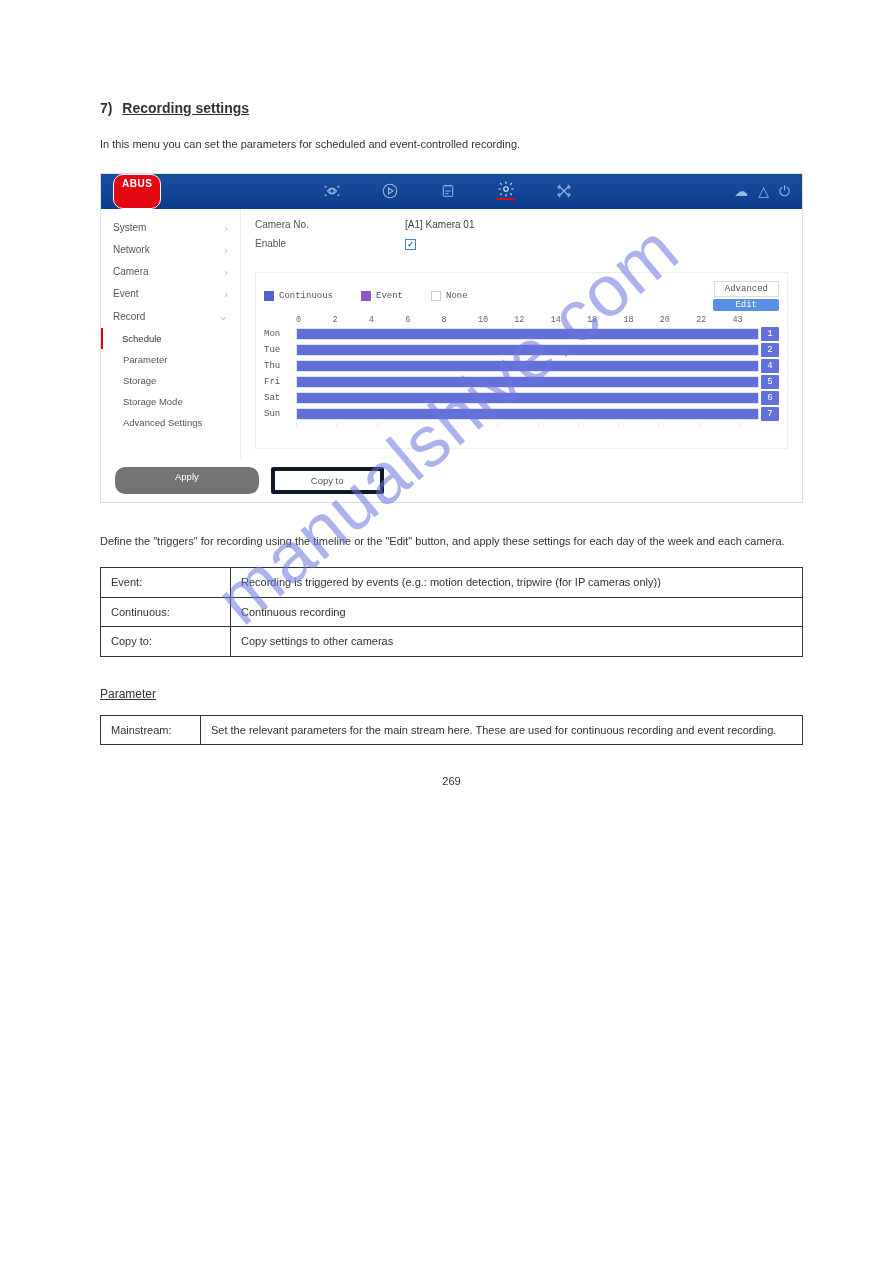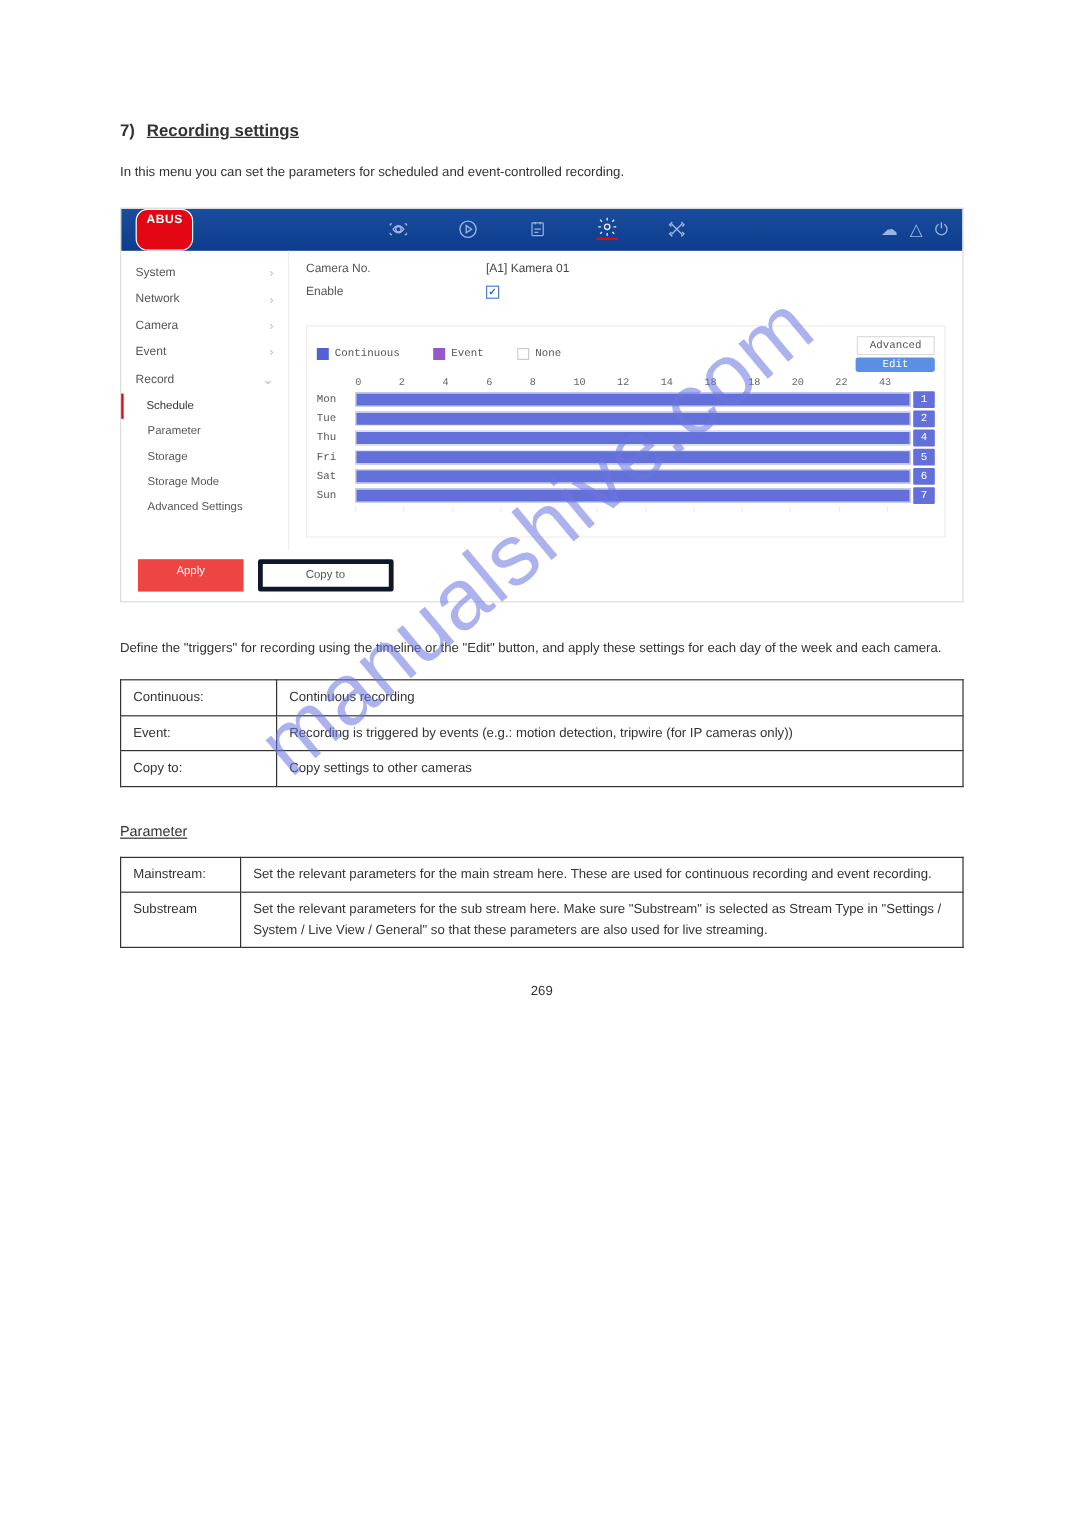--- a/index.html
+++ b/index.html
@@ -59,7 +59,7 @@
   .grid-cell { flex: 1; border-left: 1px solid #eee; }
   
   .ss-buttons { display: flex; gap: 12px; padding: 8px 14px; }
-  .btn-apply { background: #ef4444; color: #fff; padding: 4px 32px; font-size: 9.5px; border-radius: 0; cursor: pointer; }
+  .btn-apply { background: #737373; color: #fff; padding: 4px 60px; font-size: 9.5px; border-radius: 10px; cursor: pointer; }
   .btn-copy { border: 4px solid #0f172a; padding: 4px 36px; font-size: 9.5px; color: #555; border-radius: 2px; cursor: pointer; }
   
   

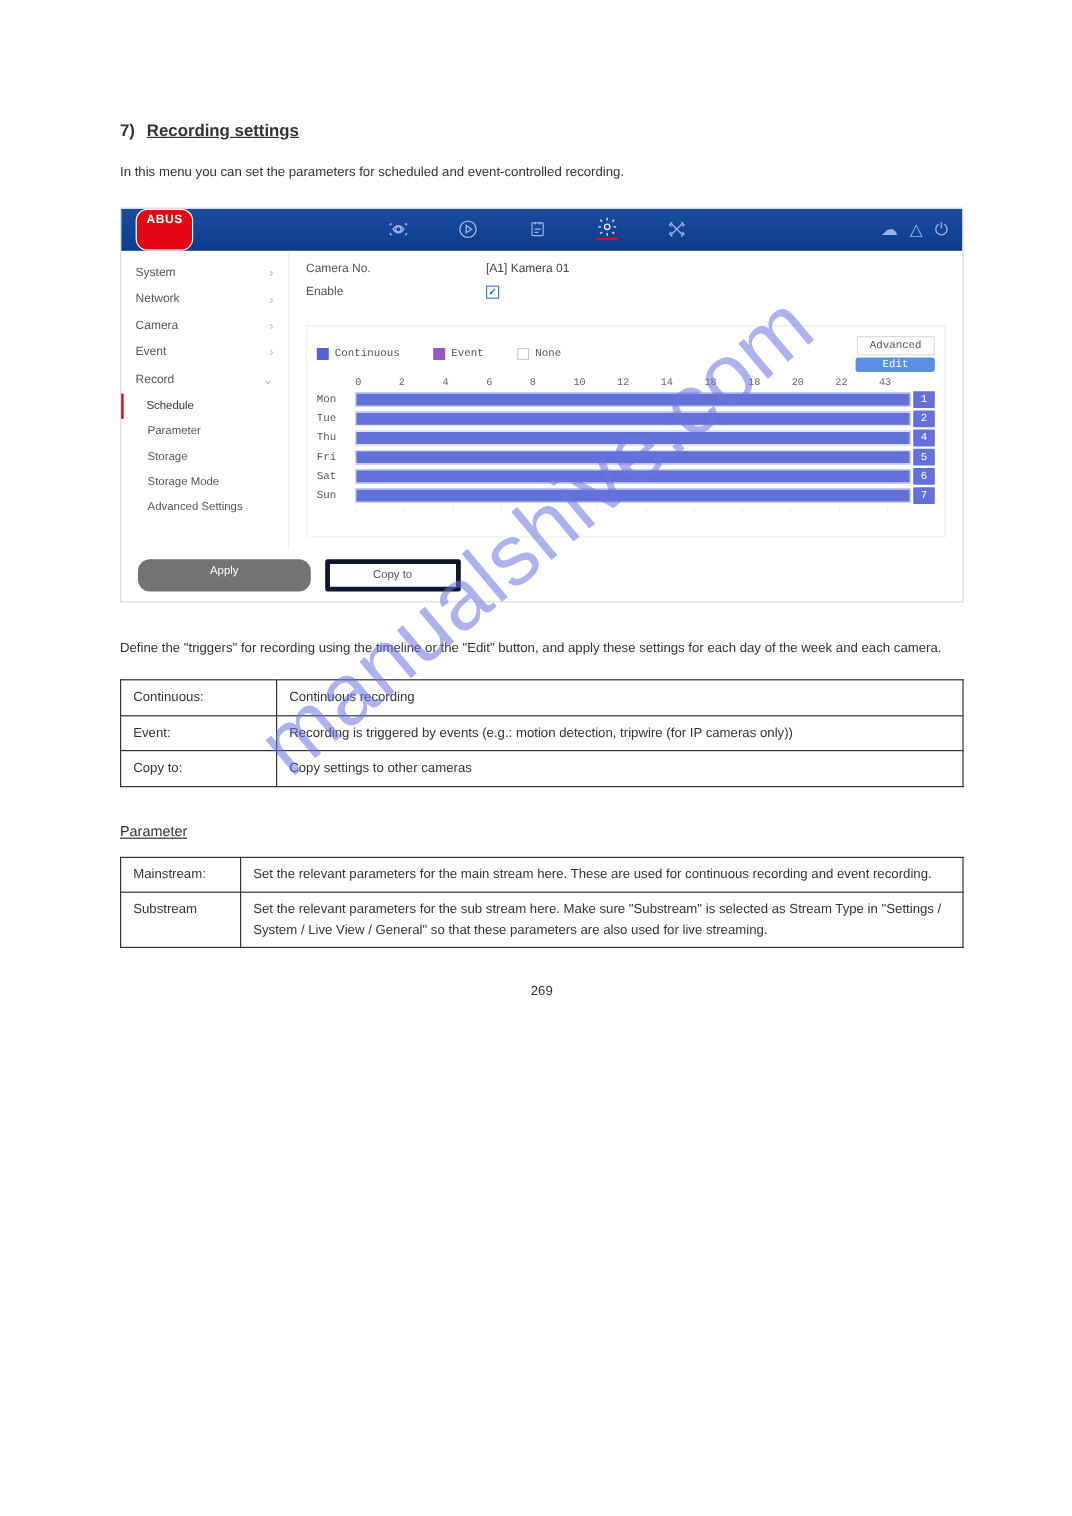--- a/index.html
+++ b/index.html
@@ -254,12 +254,12 @@
   <table>
     <tbody>
         <tr>
+          <td class="col1">Event:</td>
+          <td>Recording is triggered by events (e.g.: motion detection, tripwire (for IP cameras only))</td>
+        </tr>
+    <tr>
           <td class="col1">Continuous:</td>
           <td>Continuous recording</td>
-        </tr>
-    <tr>
-          <td class="col1">Event:</td>
-          <td>Recording is triggered by events (e.g.: motion detection, tripwire (for IP cameras only))</td>
         </tr>
     <tr>
           <td class="col1">Copy to:</td>

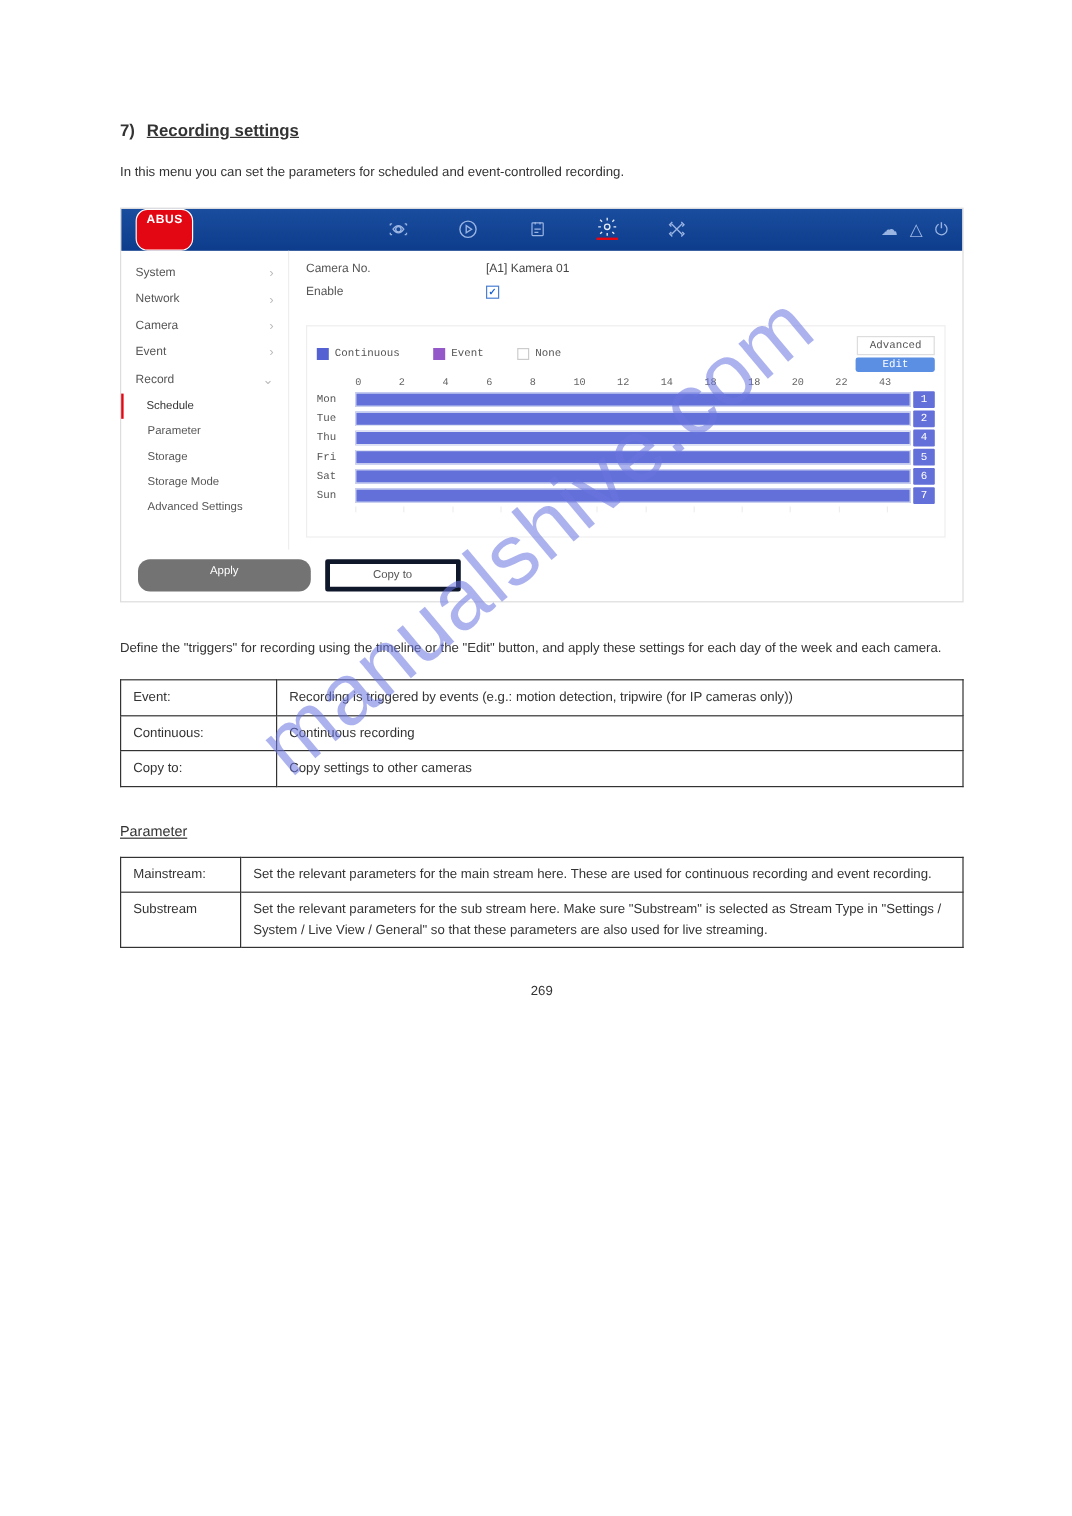--- a/index.html
+++ b/index.html
@@ -276,10 +276,6 @@
           <td class="col1b">Mainstream:</td>
           <td>Set the relevant parameters for the main stream here. These are used for continuous recording and event recording.</td>
         </tr>
-    <tr>
-          <td class="col1b">Substream</td>
-          <td>Set the relevant parameters for the sub stream here. Make sure "Substream" is selected as Stream Type in "Settings / System / Live View / General" so that these parameters are also used for live streaming.</td>
-        </tr>
   </tbody>
     </table>
 

